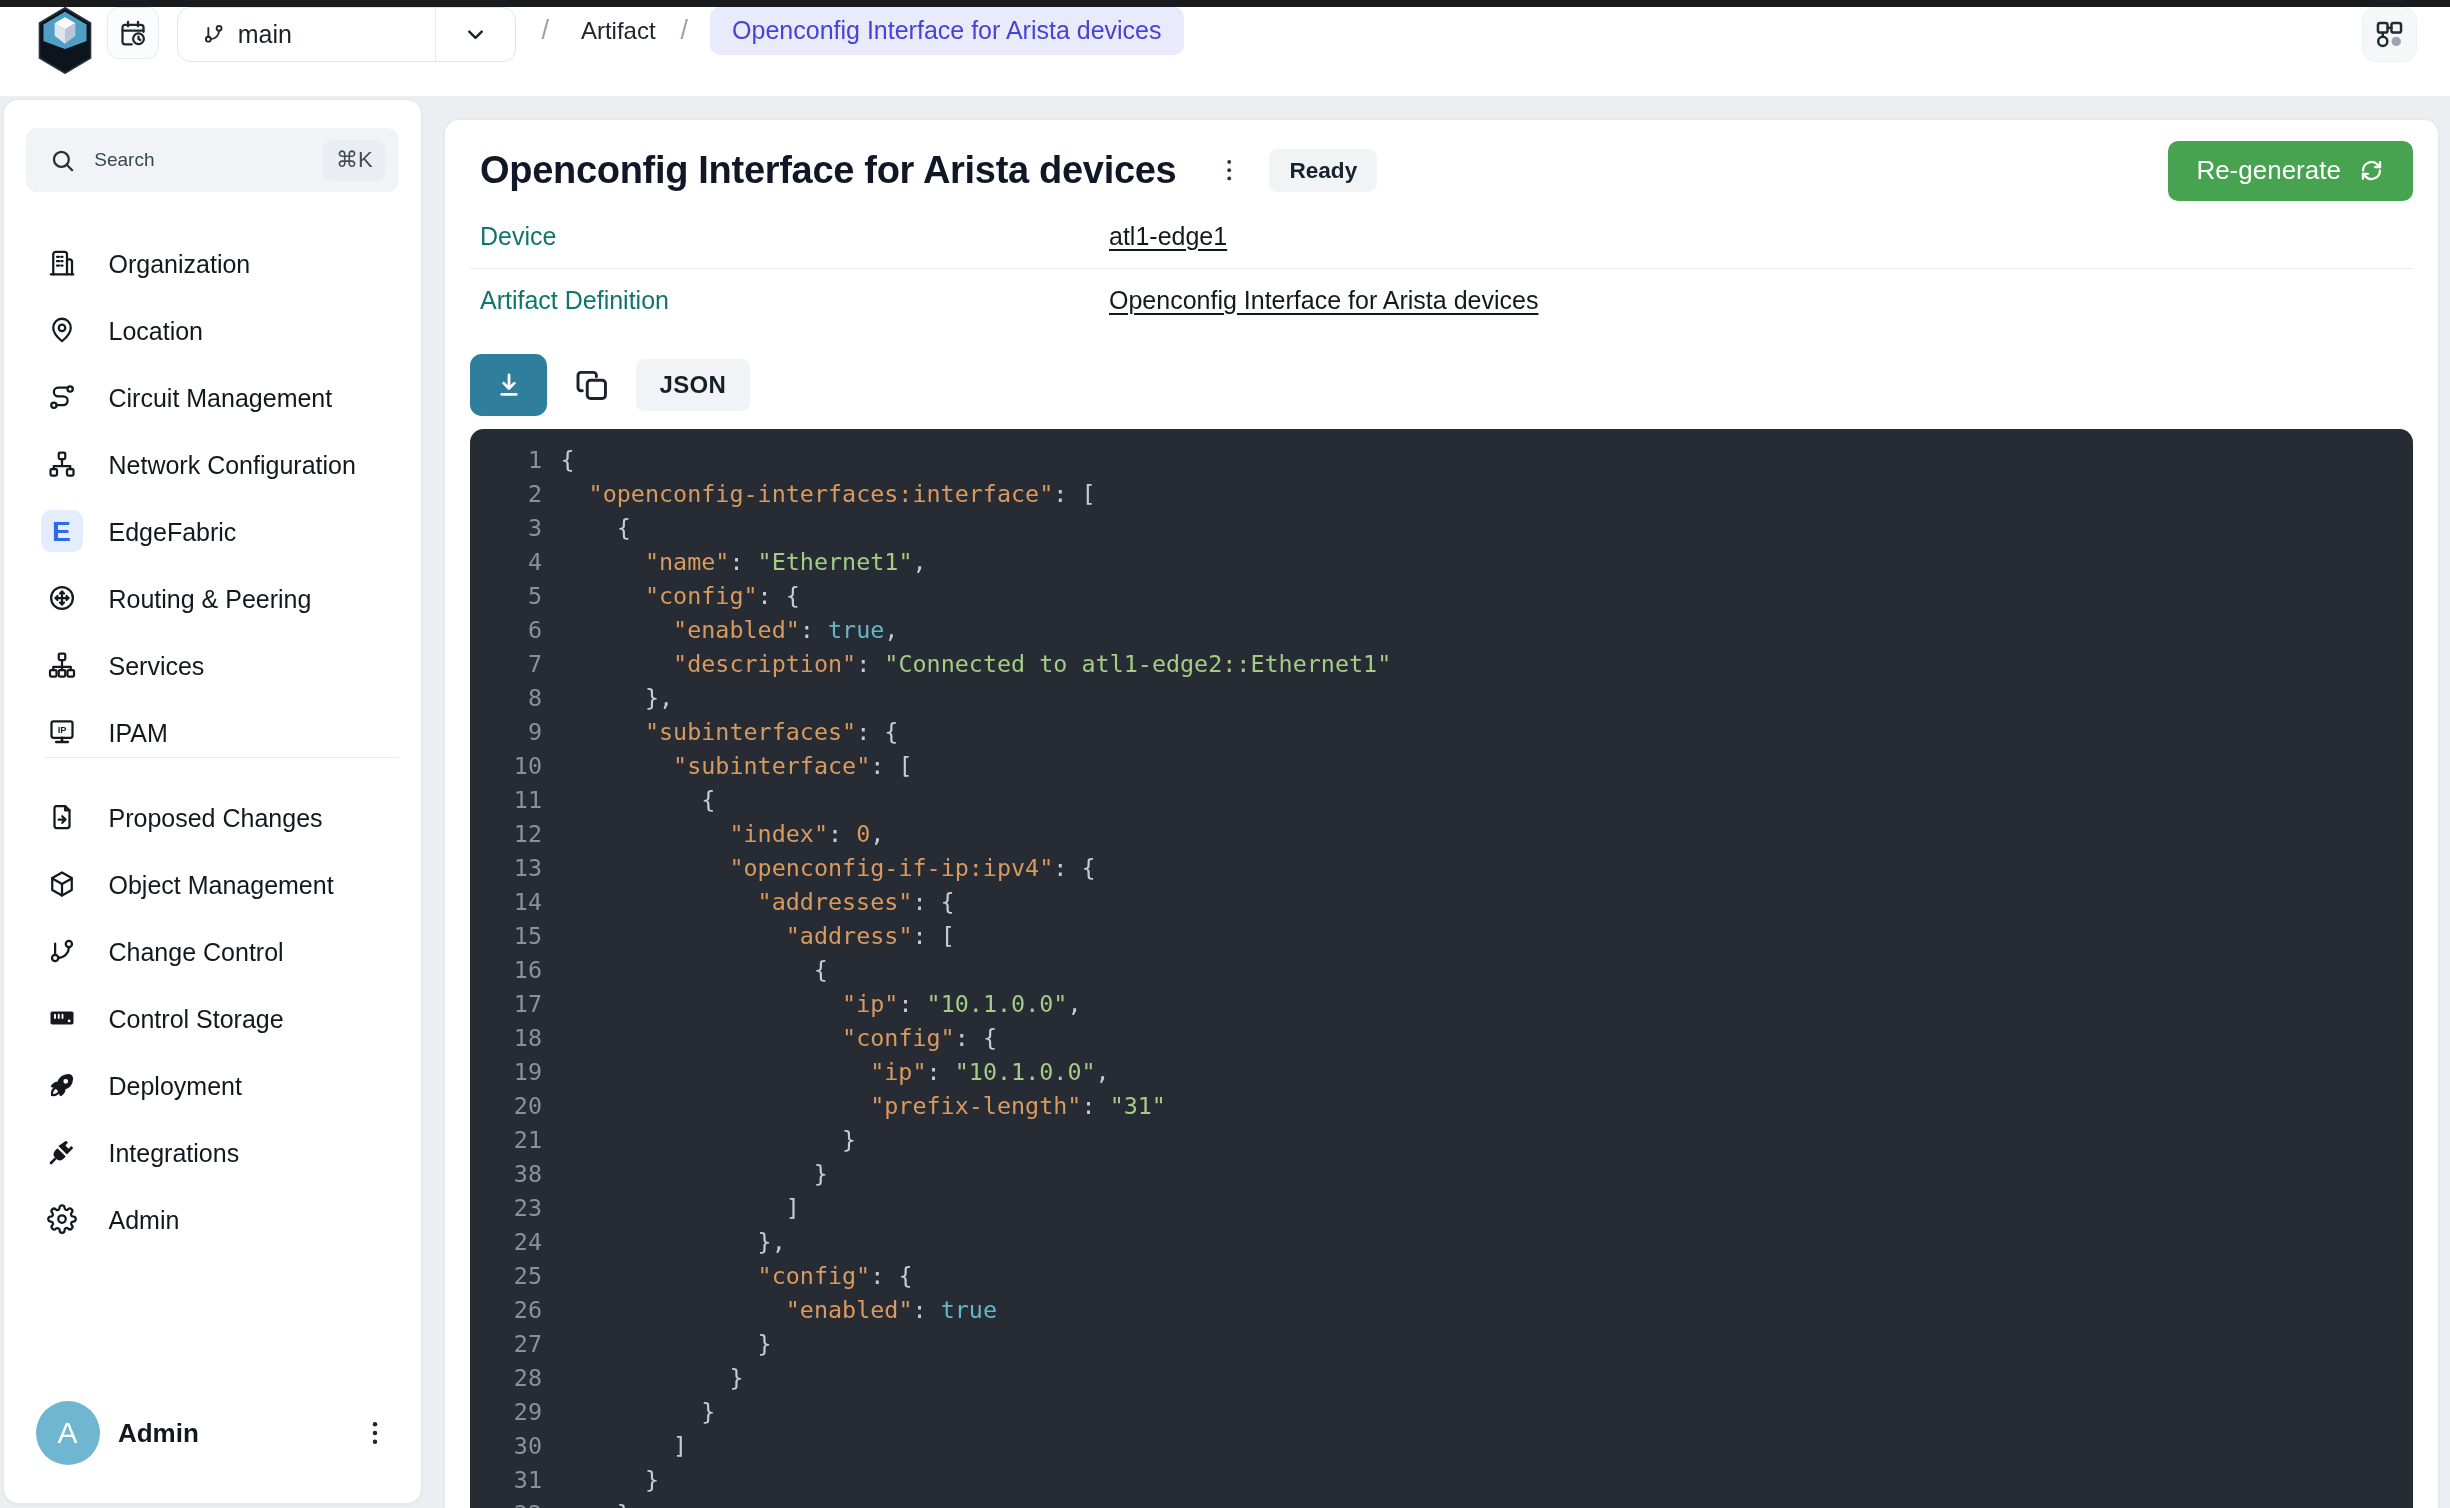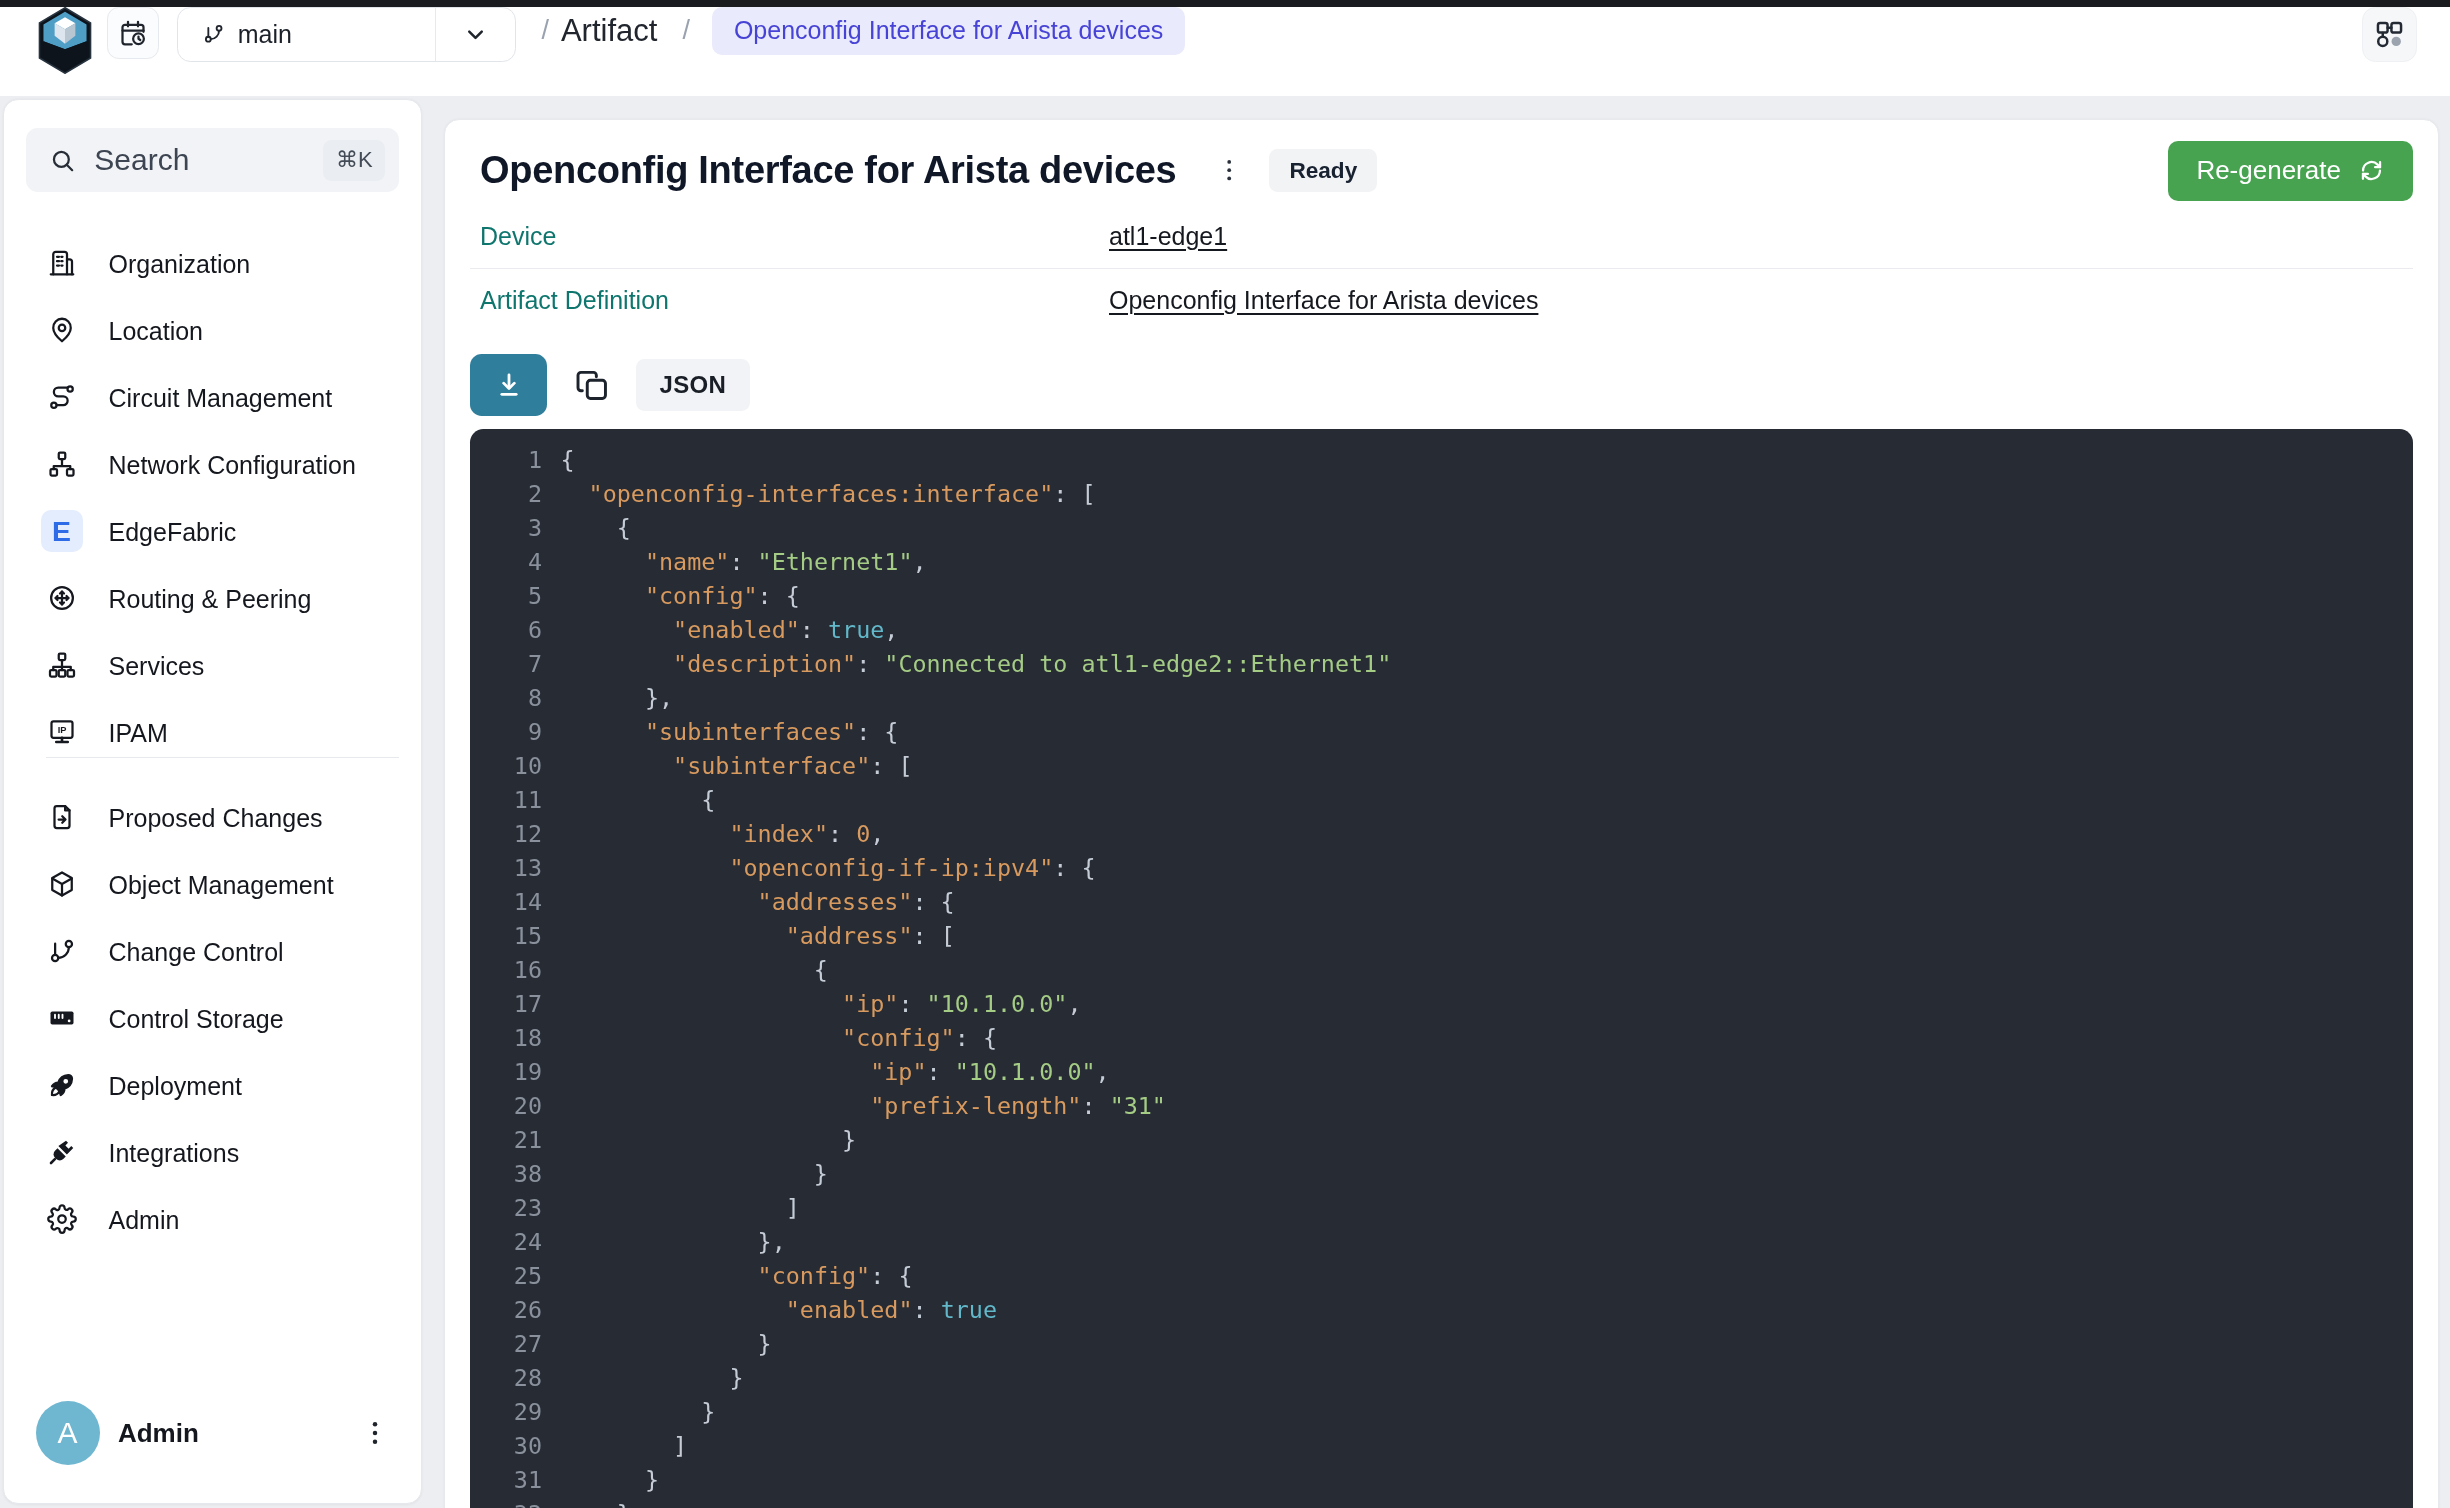--- a/index.html
+++ b/index.html
@@ -28,7 +28,7 @@
   .branch-chevron{width:80px;border-left:1.7px solid #e6e9ed;display:flex;align-items:center;justify-content:center;color:#20252d}
   .branch-chevron svg{width:25px;height:25px}
   .crumb-sep{margin-left:25px;font-size:27px;color:#9aa2af}
-  .crumb-link{margin-left:12px;font-size:31px;color:#21262e;cursor:pointer}
+  .crumb-link{margin-left:32px;font-size:24px;color:#21262e;cursor:pointer}
   .crumb-pill{margin-left:22px;height:48px;display:flex;align-items:center;padding:0 22px;border-radius:10px;background:var(--breadcrumb-bg);color:var(--breadcrumb-fg);font-size:25px;cursor:pointer}
   .workflow-btn{margin-left:auto;width:55px;height:55px;border-radius:13.4px;background:#f6f7f9;border:1.7px solid #eef0f3;color:#242a33}
   .workflow-btn svg{width:33px;height:33px}

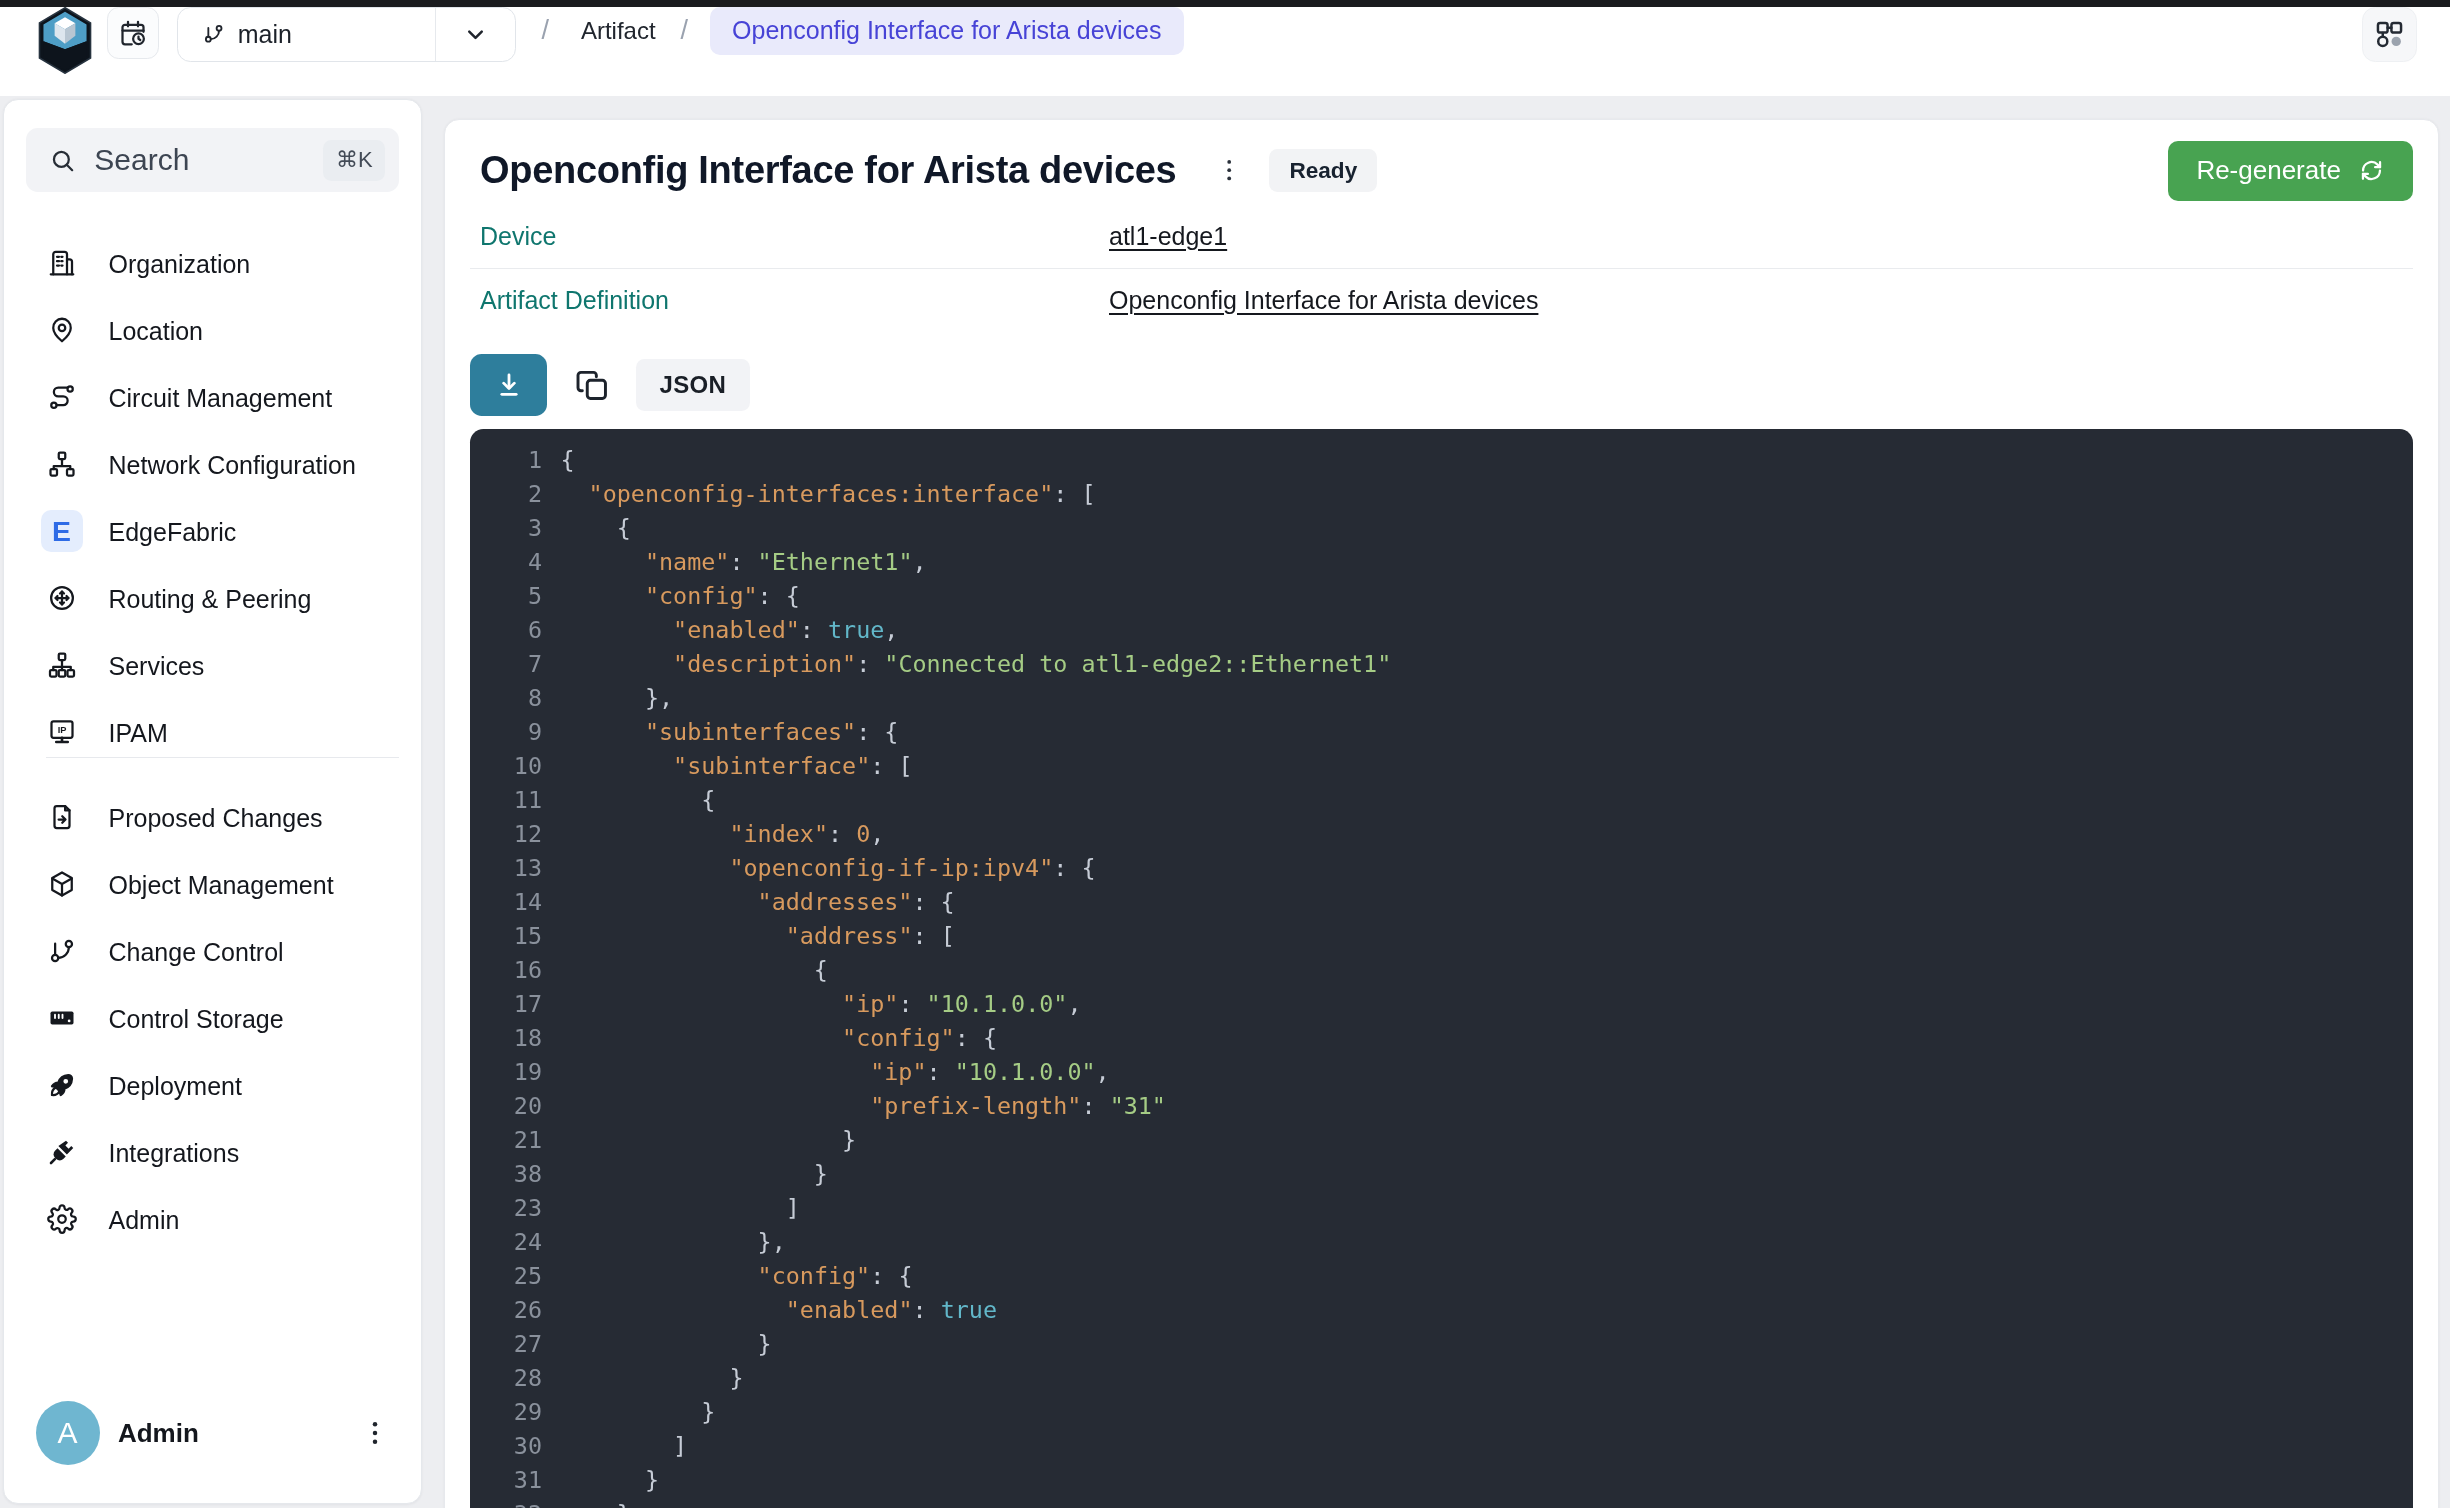--- a/index.html
+++ b/index.html
@@ -37,7 +37,7 @@
   .sidebar{position:absolute;left:2.5px;top:99px;width:419px;height:1405px;background:#fff;border:0.8px solid #e5e8ec;border-radius:15px;box-shadow:0 0.8px 2.5px rgba(16,24,40,.05);display:flex;flex-direction:column;padding:28.4px 22px 38px}
   .search-box{flex:none;height:64px;background:#f2f3f6;border-radius:11.7px;display:flex;align-items:center;padding:0 13.4px 0 23.4px;cursor:pointer}
   .search-box svg{width:27px;height:27px;color:#272d36;flex:none}
-  .search-text{margin-left:18.4px;font-size:30px;color:#3d4552}
+  .search-text{margin-left:18.4px;font-size:19px;color:#3d4552}
   .kbd{margin-left:auto;background:#eaedf1;border-radius:8.4px;padding:7.5px 12.5px;font-size:22px;color:#434b57}
   .nav{margin-top:20px}
   .nav-item{height:67px;display:flex;align-items:flex-end;gap:31px;padding-left:20px;border-radius:10px;cursor:pointer}

